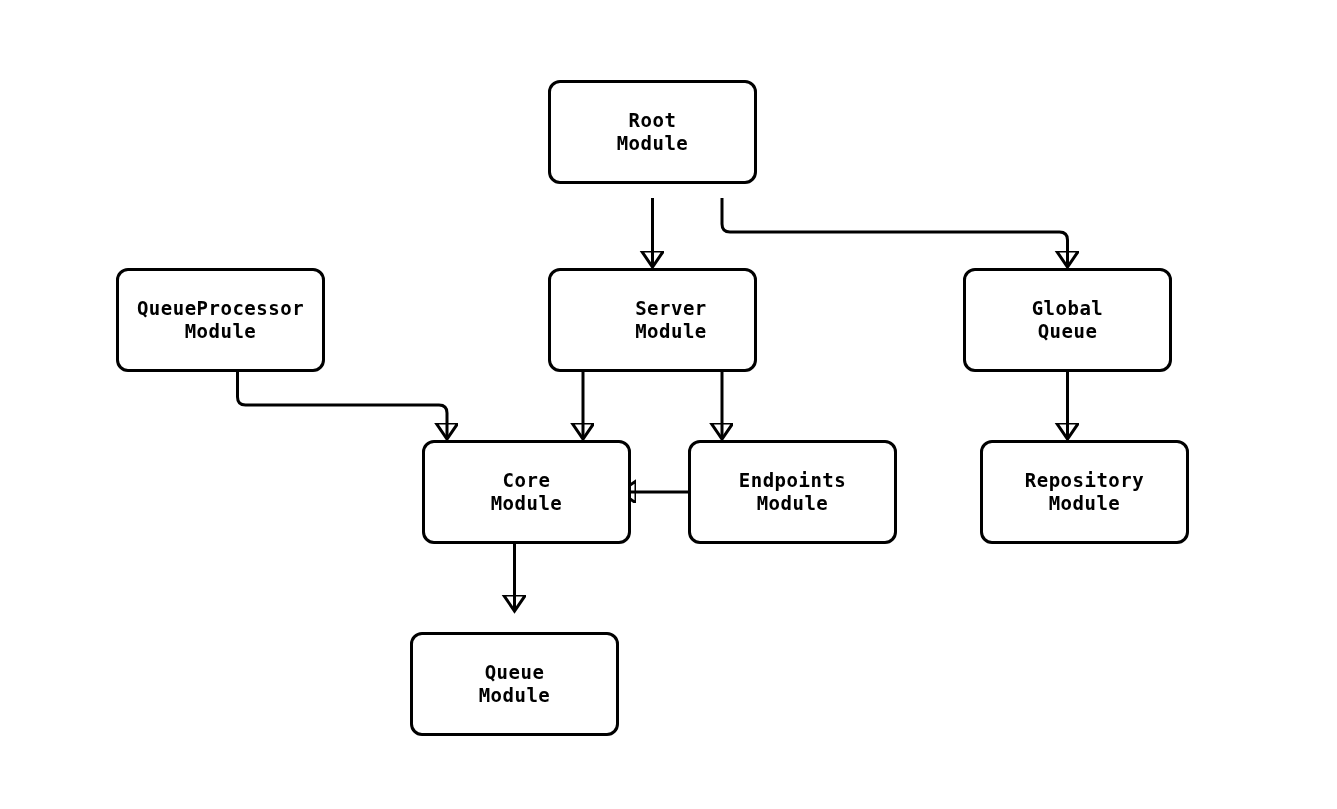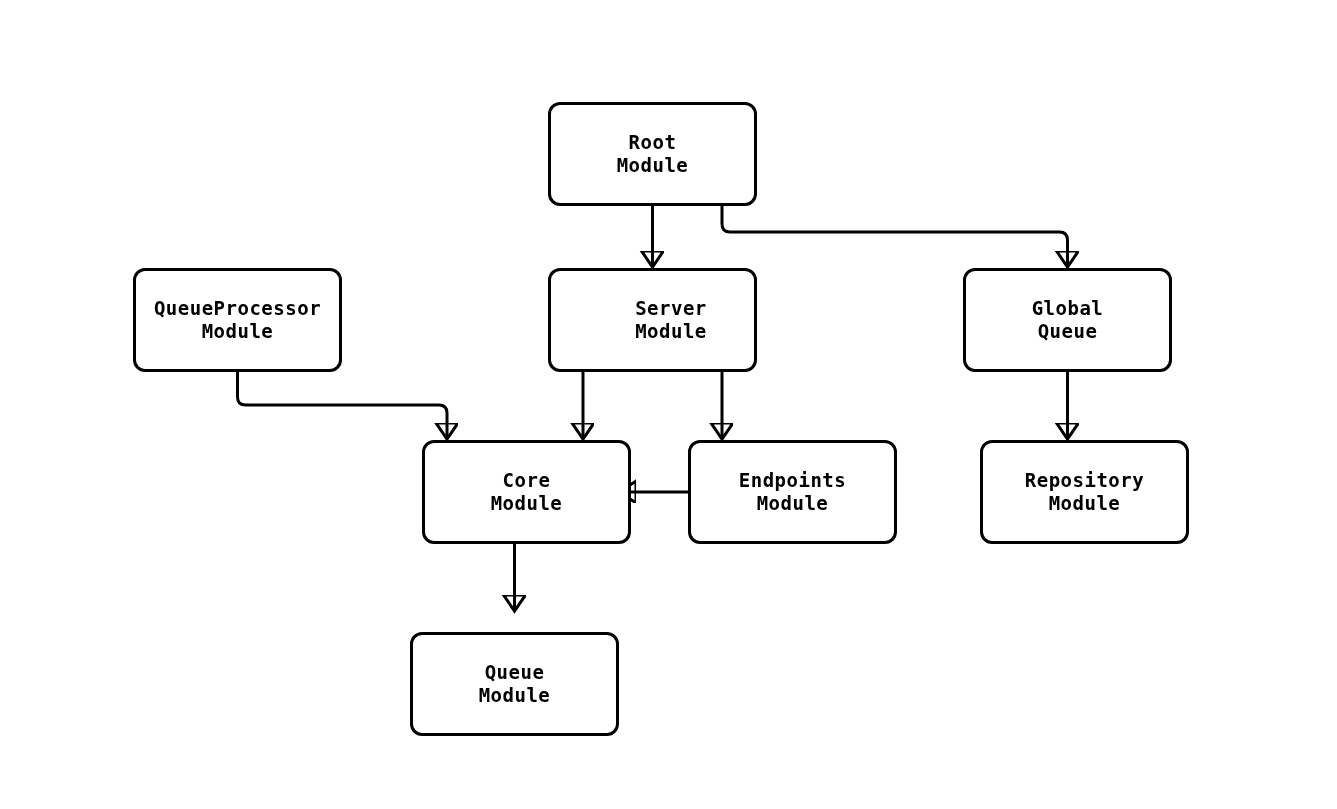--- a/index.html
+++ b/index.html
@@ -49,7 +49,7 @@
     letter-spacing: 0.5px;
   }
   
-  #node-root          { left: 548px;  top: 102px;  }
+  #node-root          { left: 548px;  top: 80px;  }
   #node-queueprocessor{ left: 133px;  top: 268px; }
   #node-server        { left: 548px;  top: 268px; padding-left: 37px; }
   #node-global        { left: 963px;  top: 268px; }

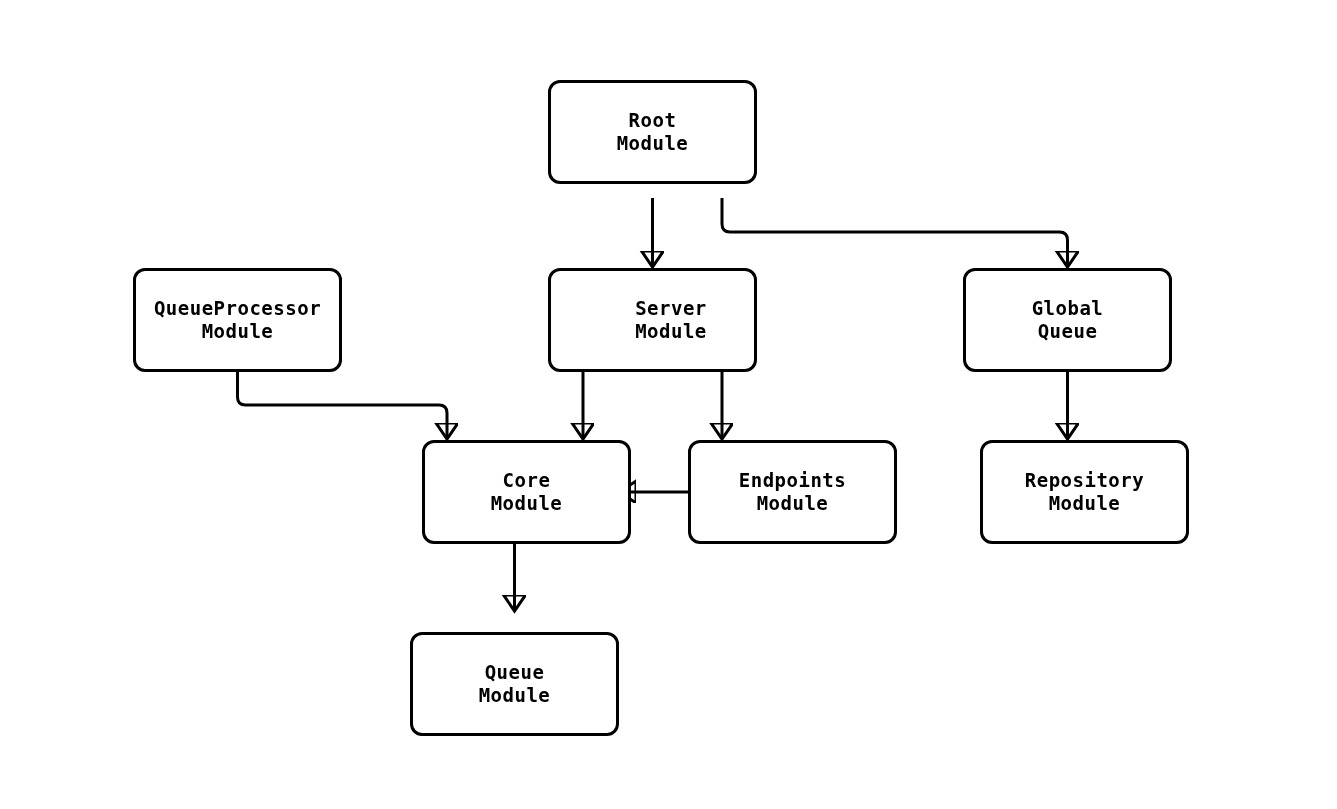--- a/index.html
+++ b/index.html
@@ -50,7 +50,7 @@
   }
   
   #node-root          { left: 548px;  top: 80px;  }
-  #node-queueprocessor{ left: 133px;  top: 268px; }
+  #node-queueprocessor{ left: 116px;  top: 268px; }
   #node-server        { left: 548px;  top: 268px; padding-left: 37px; }
   #node-global        { left: 963px;  top: 268px; }
   #node-core          { left: 422px;  top: 440px; }

